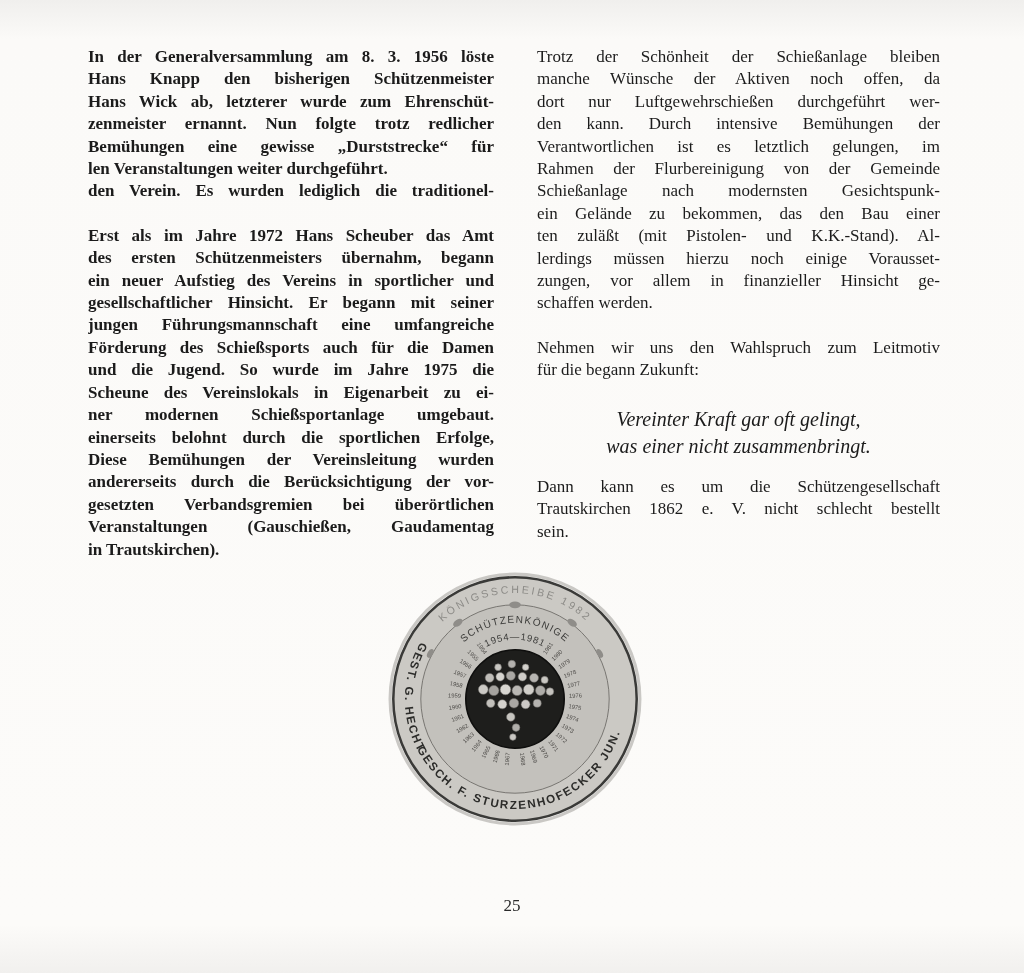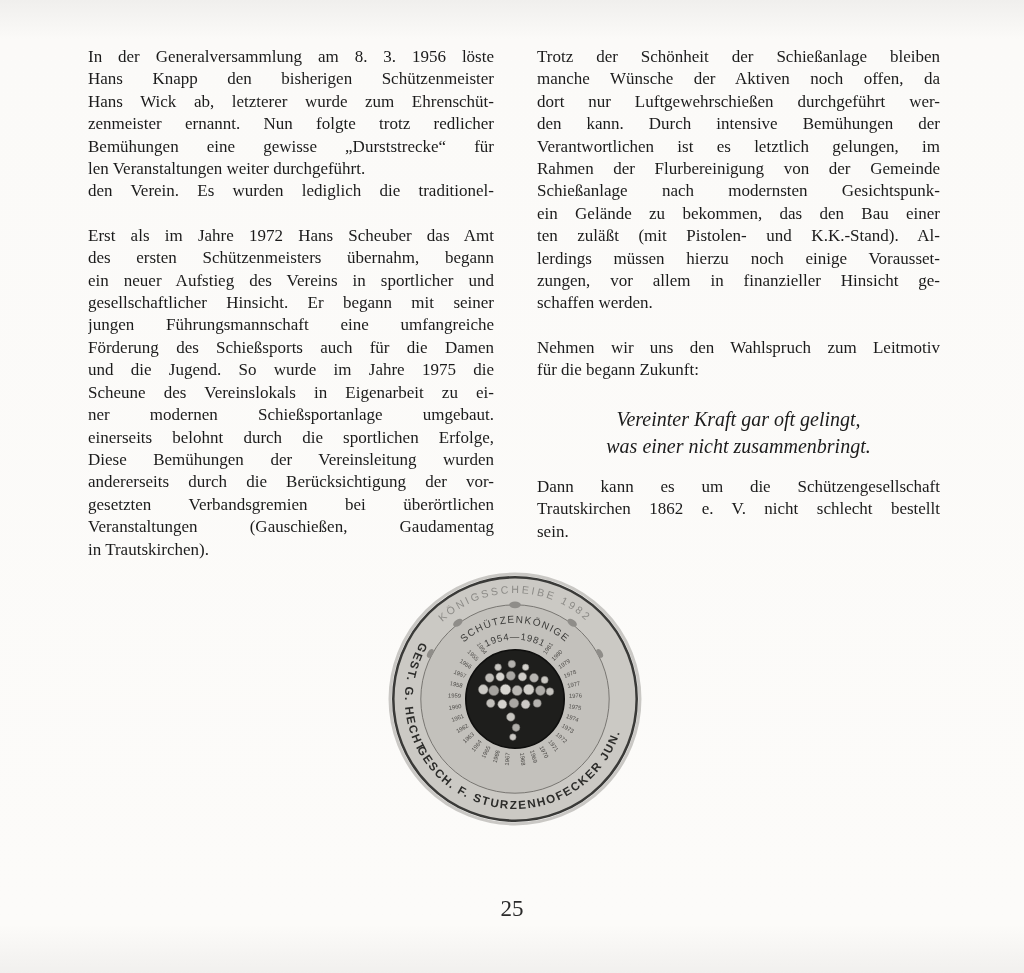--- a/index.html
+++ b/index.html
@@ -12,7 +12,7 @@
   }
   .page { position: absolute; inset: 0; }
   .col { position: absolute; overflow: hidden; }
-  .col-left  { left: 88px;  top: 46px; width: 406px; }
+  .col-left  { left: 88px;  top: 46px; width: 406px; font-weight: bold; }
   .col-right { left: 537px; top: 46px; width: 403px; }
   .para { margin: 0 0 22px 0; }
   .tline {

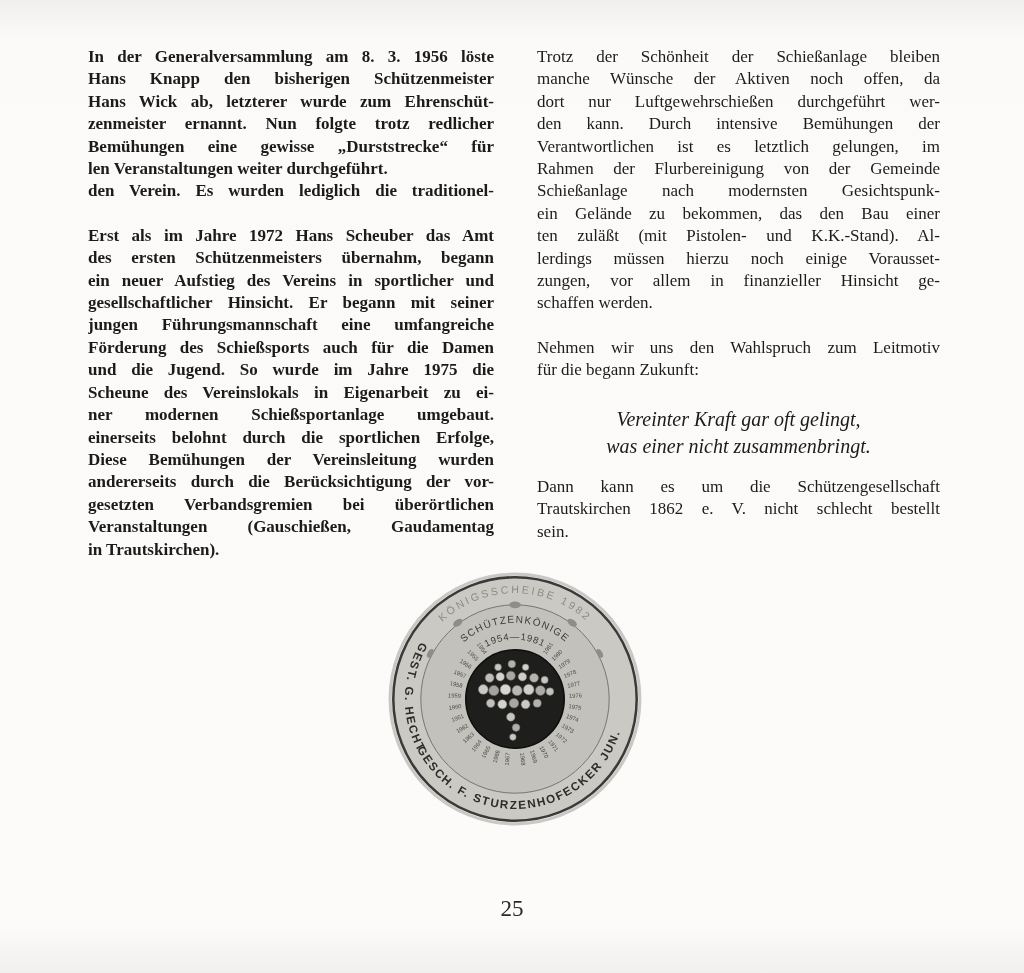--- a/index.html
+++ b/index.html
@@ -27,7 +27,7 @@
   }
   .page-number {
     position: absolute; left: 0; top: 896px; width: 1024px;
-    text-align: center; font-size: 23px; color: #2a2a2a;
+    text-align: center; font-size: 17px; color: #2a2a2a;
   }
   .medal-wrap { position: absolute; left: 388px; top: 572px; width: 254px; height: 254px; }
   .medal-wrap svg { display: block; }

